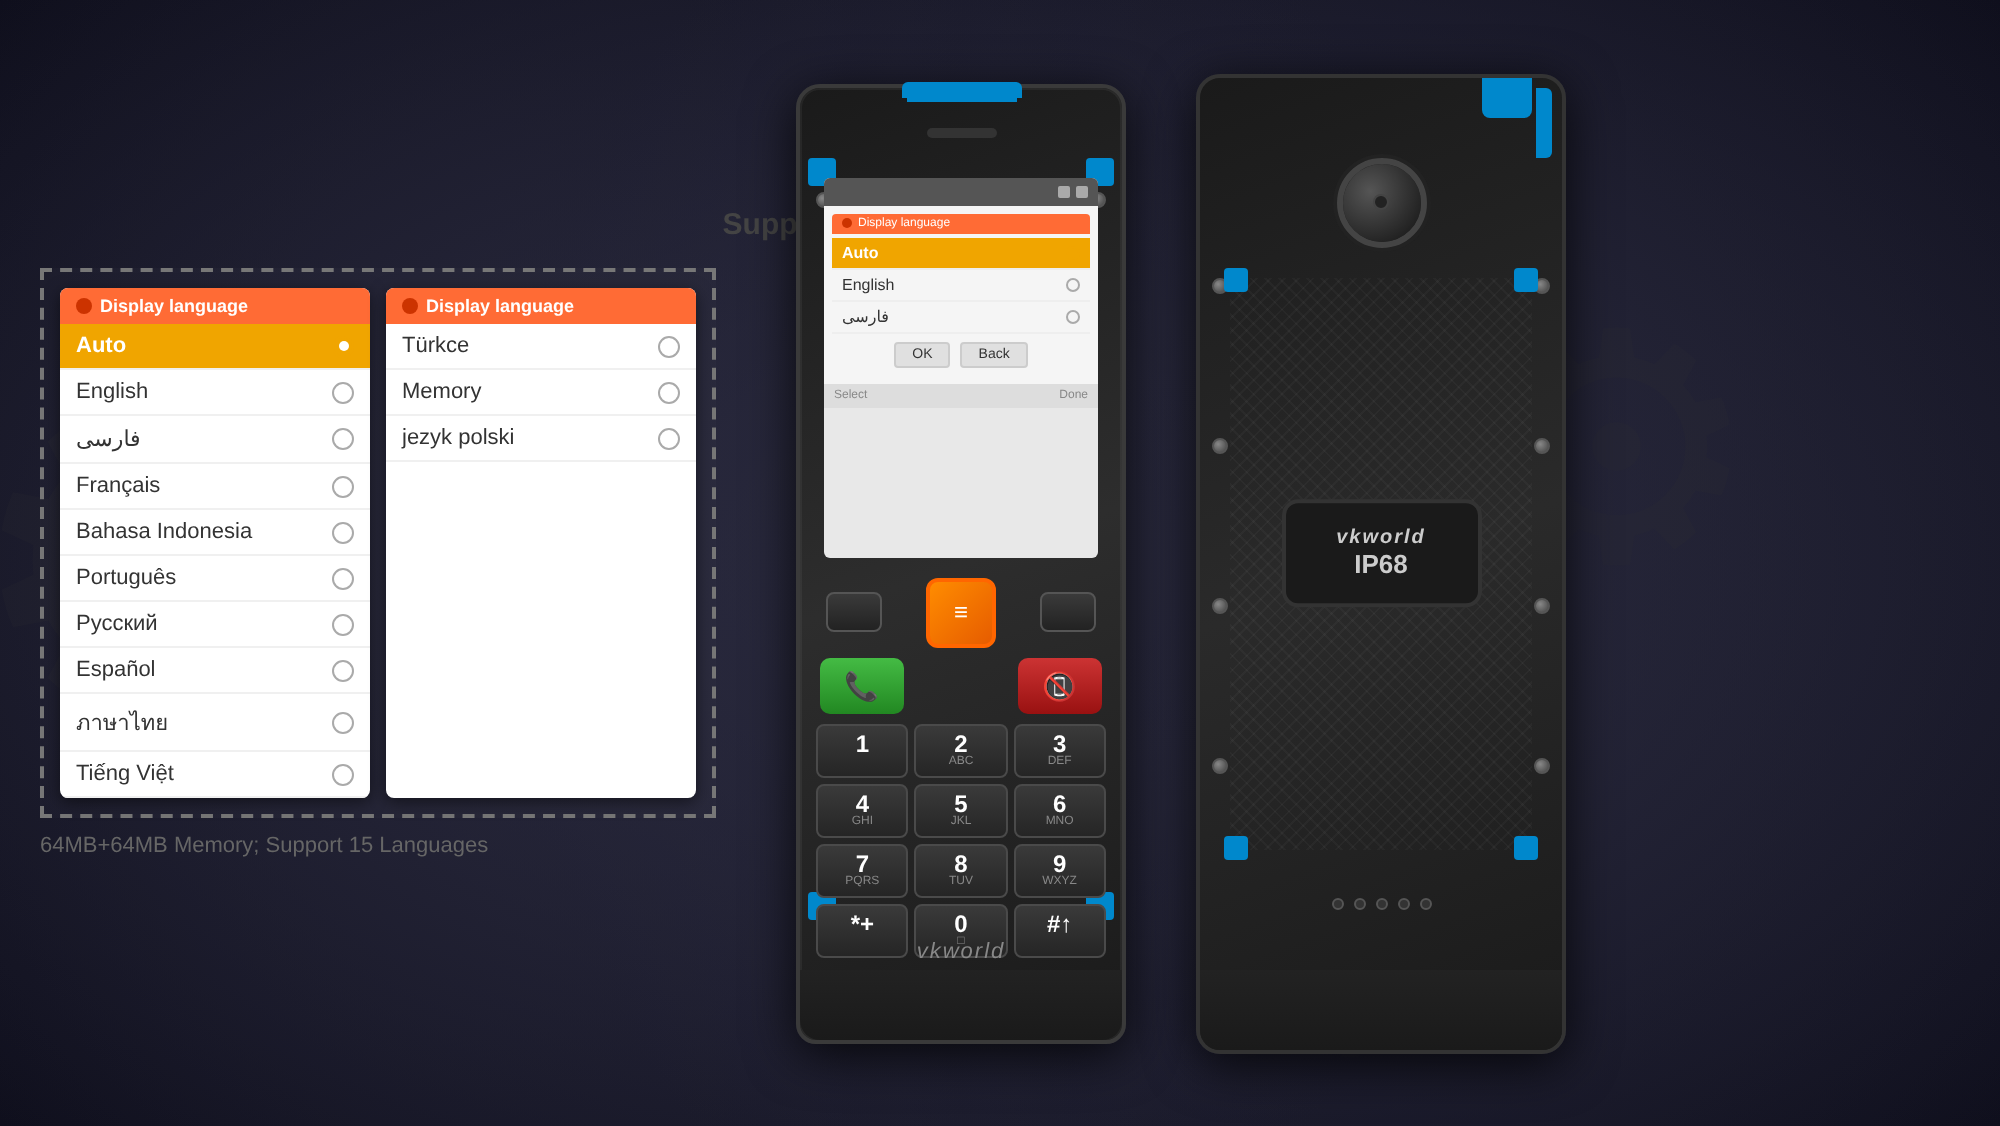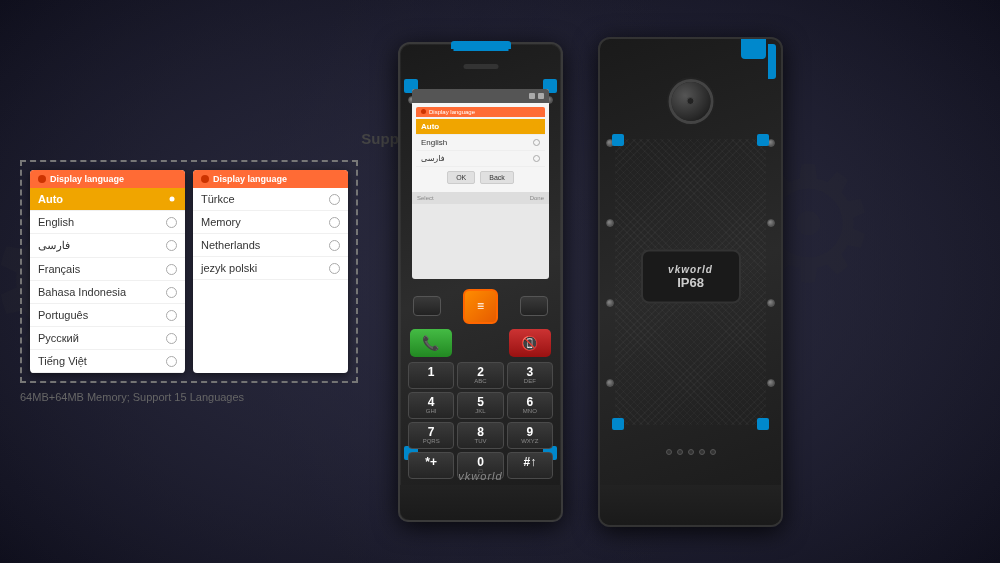--- a/index.html
+++ b/index.html
@@ -545,10 +545,6 @@
           <div class="radio-btn"></div>
         </div>
         <div class="panel-item">
-          <span>Netherlands</span>
-          <div class="radio-btn"></div>
-        </div>
-        <div class="panel-item">
           <span>jezyk polski</span>
           <div class="radio-btn"></div>
         </div>

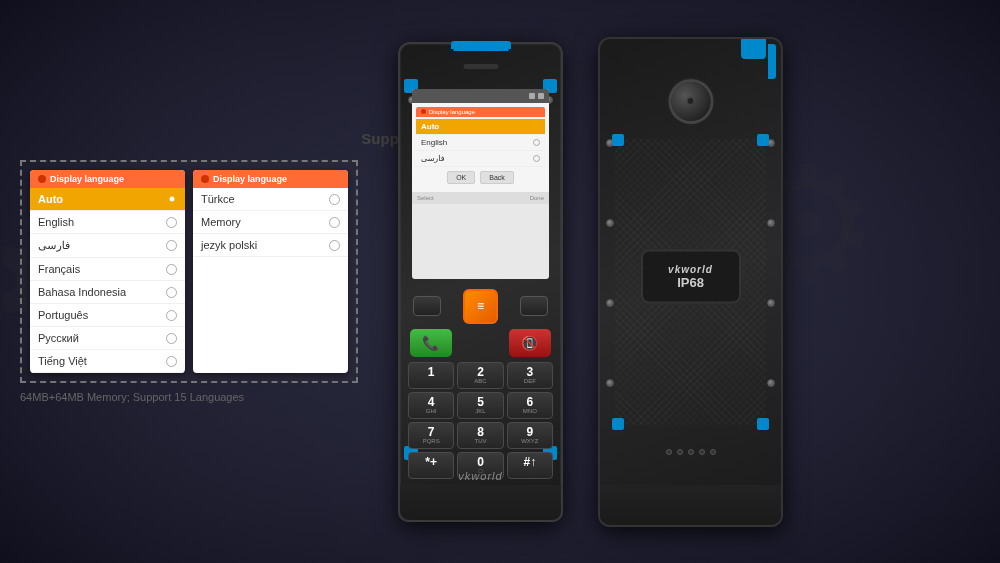--- a/index.html
+++ b/index.html
@@ -526,6 +526,10 @@
           <div class="radio-btn"></div>
         </div>
         <div class="panel-item">
+          <span>Español</span>
+          <div class="radio-btn"></div>
+        </div>
+        <div class="panel-item">
           <span>Tiếng Việt</span>
           <div class="radio-btn"></div>
         </div>

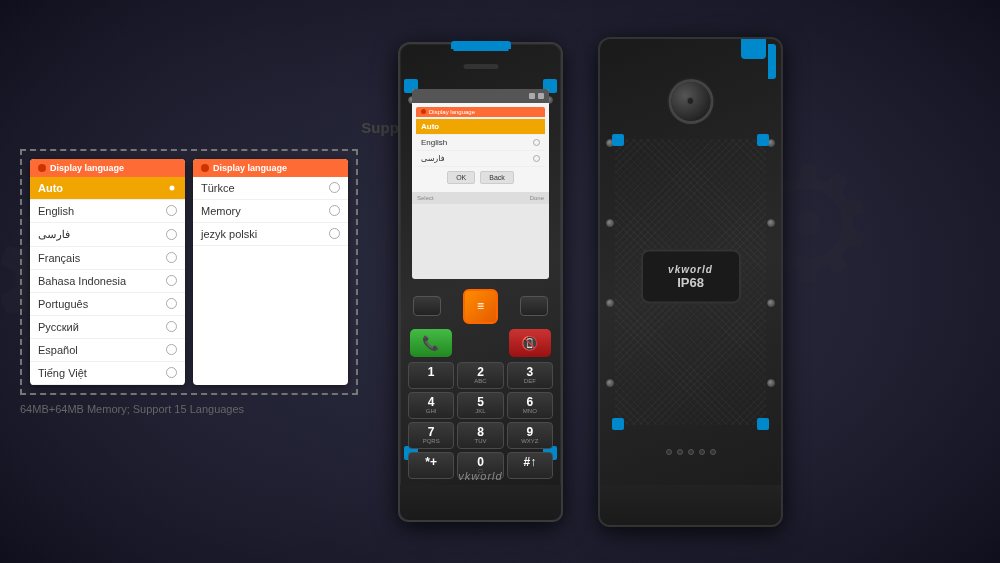--- a/index.html
+++ b/index.html
@@ -530,6 +530,10 @@
           <div class="radio-btn"></div>
         </div>
         <div class="panel-item">
+          <span>ภาษาไทย</span>
+          <div class="radio-btn"></div>
+        </div>
+        <div class="panel-item">
           <span>Tiếng Việt</span>
           <div class="radio-btn"></div>
         </div>

